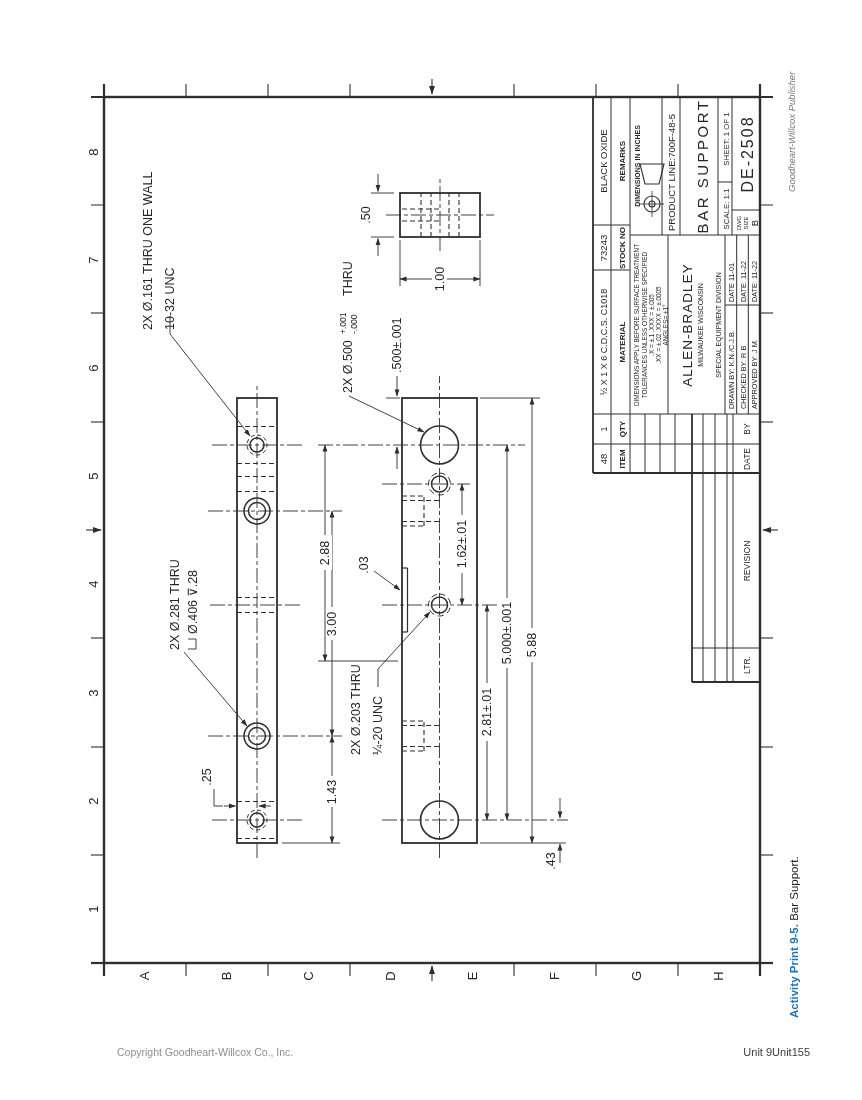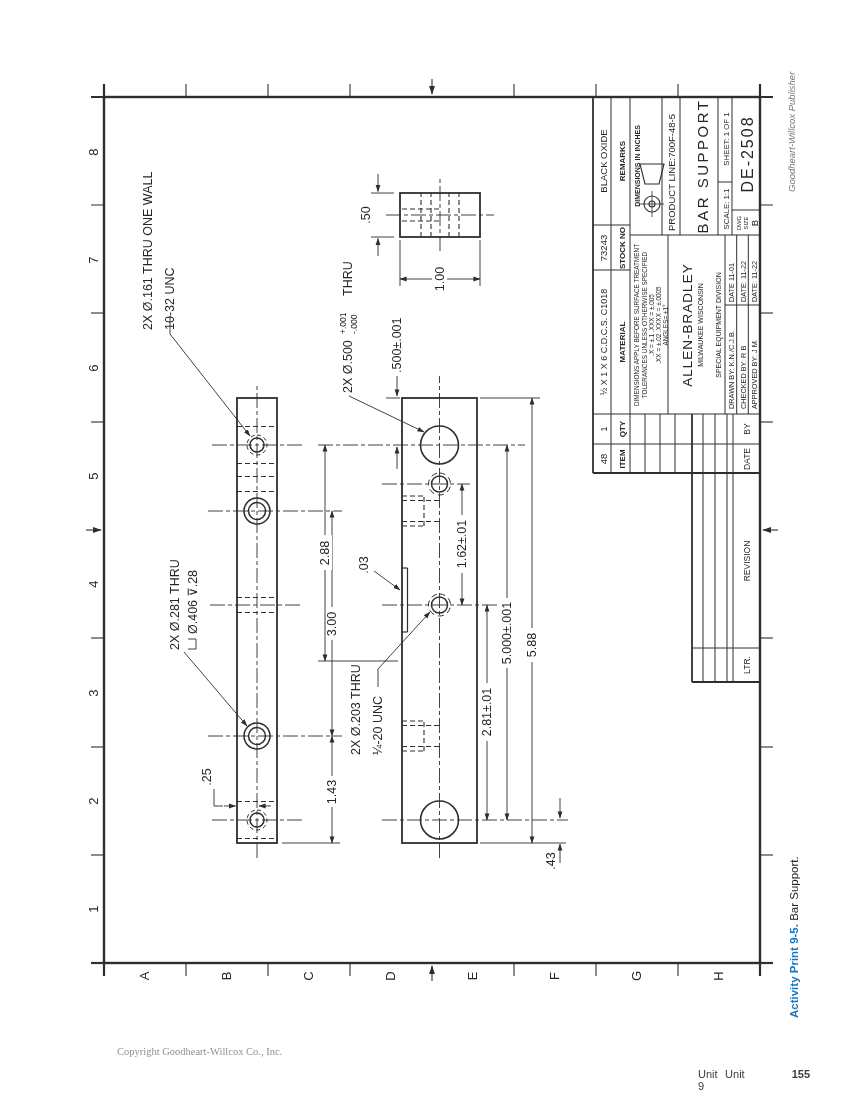--- a/index.html
+++ b/index.html
@@ -13,7 +13,7 @@
   #publisher-credit{left:786px;top:192px;width:150px;font-size:9.5px;font-style:italic;color:#7a7a7a;}
   #caption{left:788px;top:1018px;width:190px;font-size:11.5px;}
   #caption .cap-label{font-weight:bold;}
-  #footer-left{position:absolute;left:117px;top:1046px;font-size:10.5px;color:#8f8f8f;font-family:Liberation Serif, serif;}
+  #footer-left{position:absolute;left:117px;top:1046px;font-size:10.5px;color:#8f8f8f;}
   #footer-right{position:absolute;left:698px;top:1068px;width:112px;display:flex;
                 justify-content:flex-end;font-size:11px;color:#3d3d3d;}
   #footer-right .pg{font-weight:bold;margin-left:47px;}

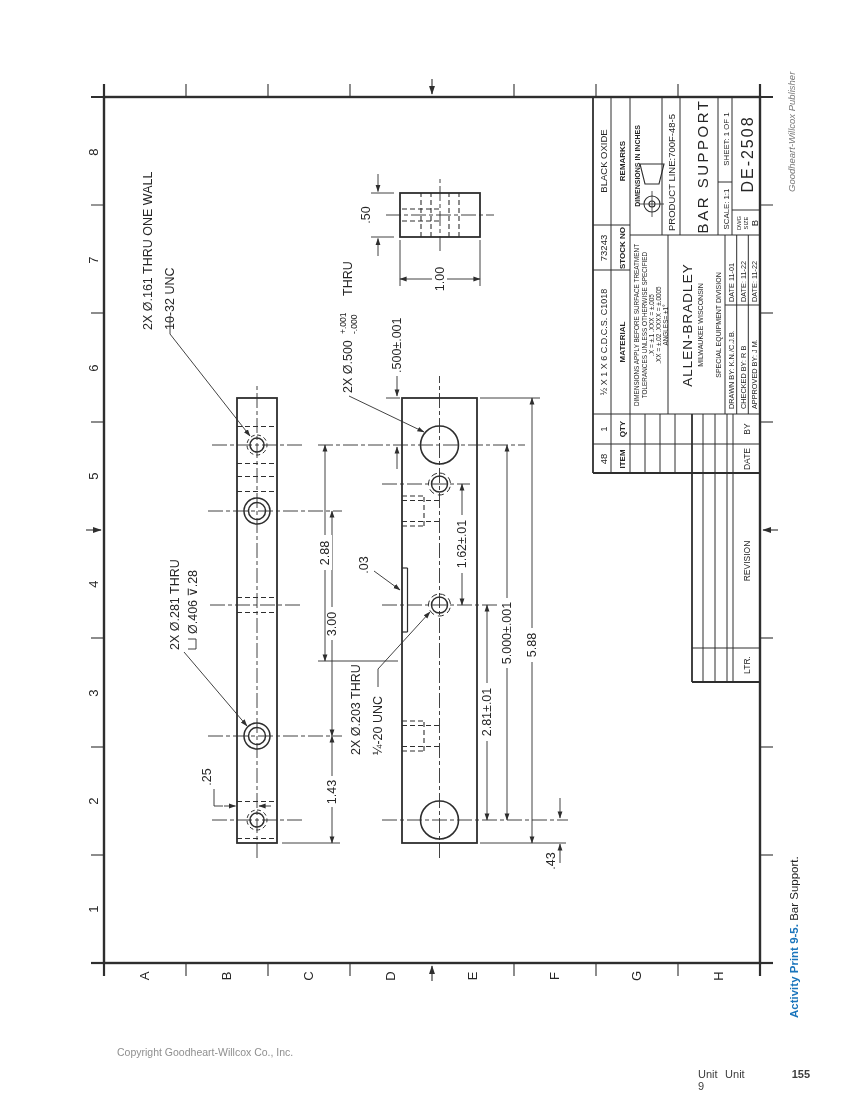--- a/index.html
+++ b/index.html
@@ -14,7 +14,7 @@
   #caption{left:788px;top:1018px;width:190px;font-size:11.5px;}
   #caption .cap-label{font-weight:bold;}
   #footer-left{position:absolute;left:117px;top:1046px;font-size:10.5px;color:#8f8f8f;}
-  #footer-right{position:absolute;left:698px;top:1068px;width:112px;display:flex;
+  #footer-right{position:absolute;left:698px;top:1046px;width:112px;display:flex;
                 justify-content:flex-end;font-size:11px;color:#3d3d3d;}
   #footer-right .pg{font-weight:bold;margin-left:47px;}
 </style>

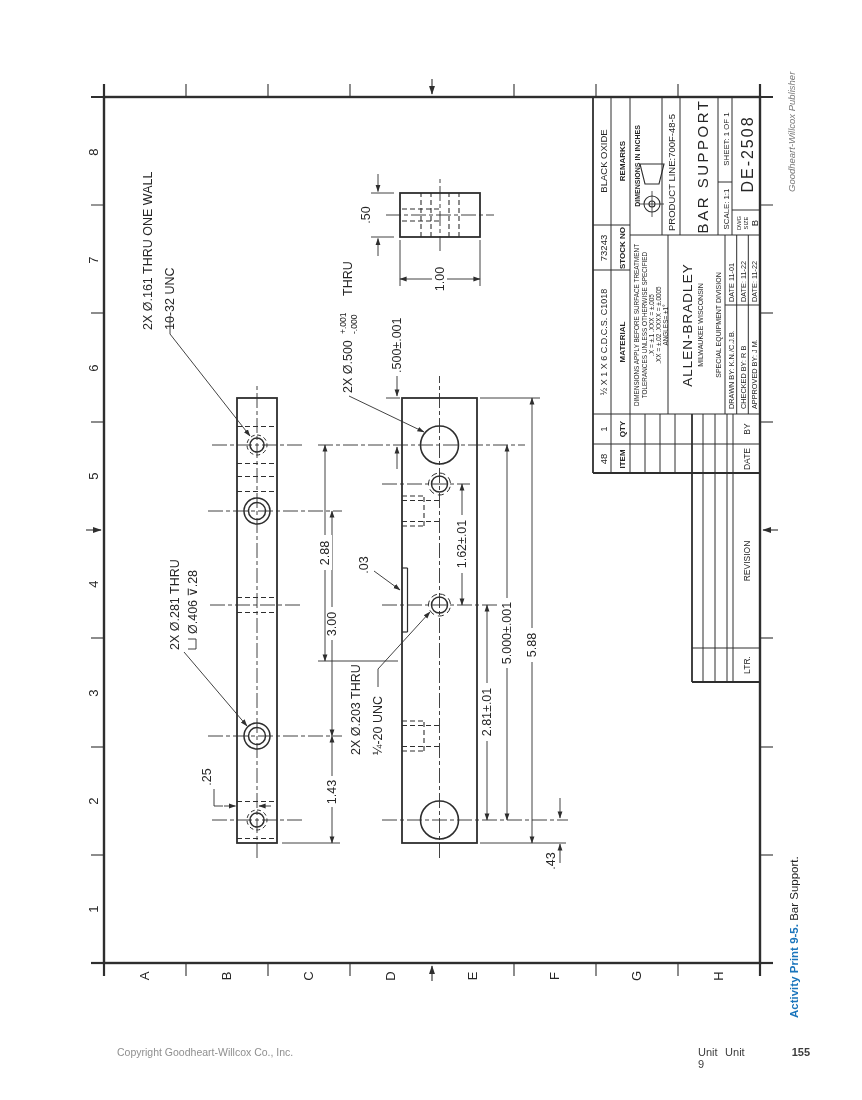--- a/index.html
+++ b/index.html
@@ -16,7 +16,7 @@
   #footer-left{position:absolute;left:117px;top:1046px;font-size:10.5px;color:#8f8f8f;}
   #footer-right{position:absolute;left:698px;top:1046px;width:112px;display:flex;
                 justify-content:flex-end;font-size:11px;color:#3d3d3d;}
-  #footer-right .pg{font-weight:bold;margin-left:47px;}
+  #footer-right .pg{font-weight:normal;}
 </style>
 </head>
 <body>

